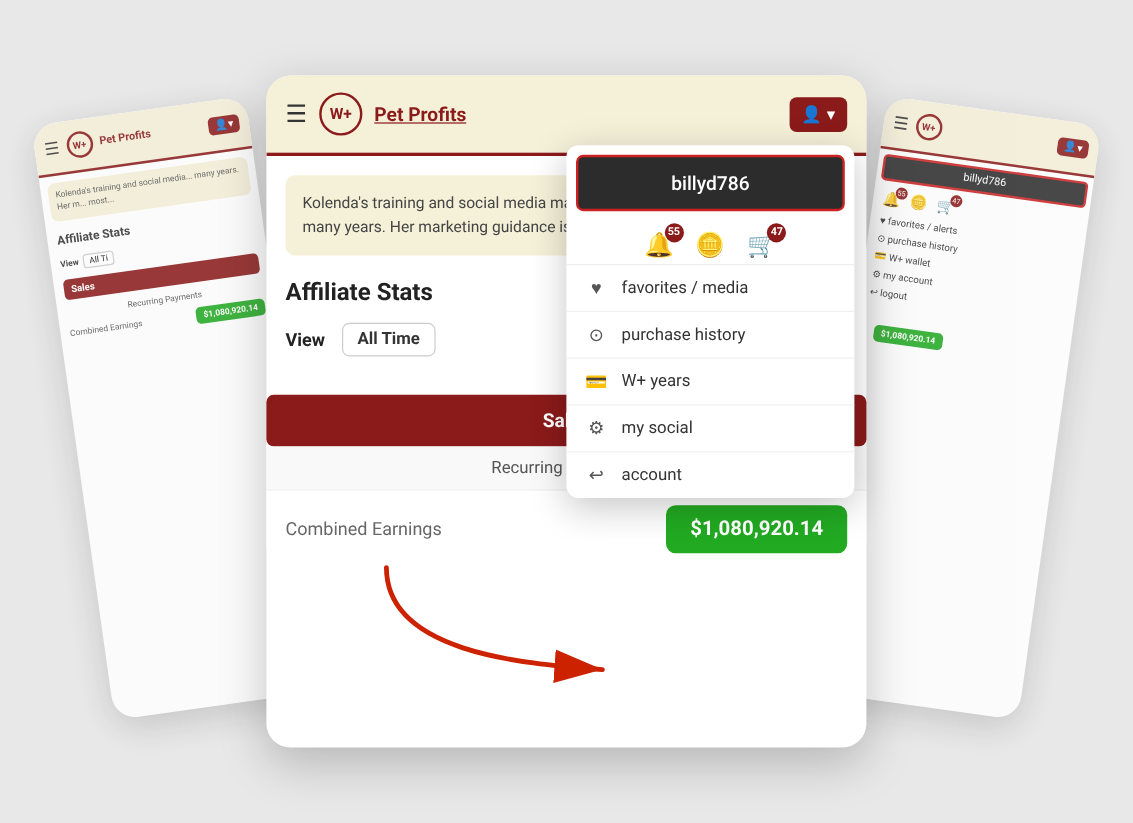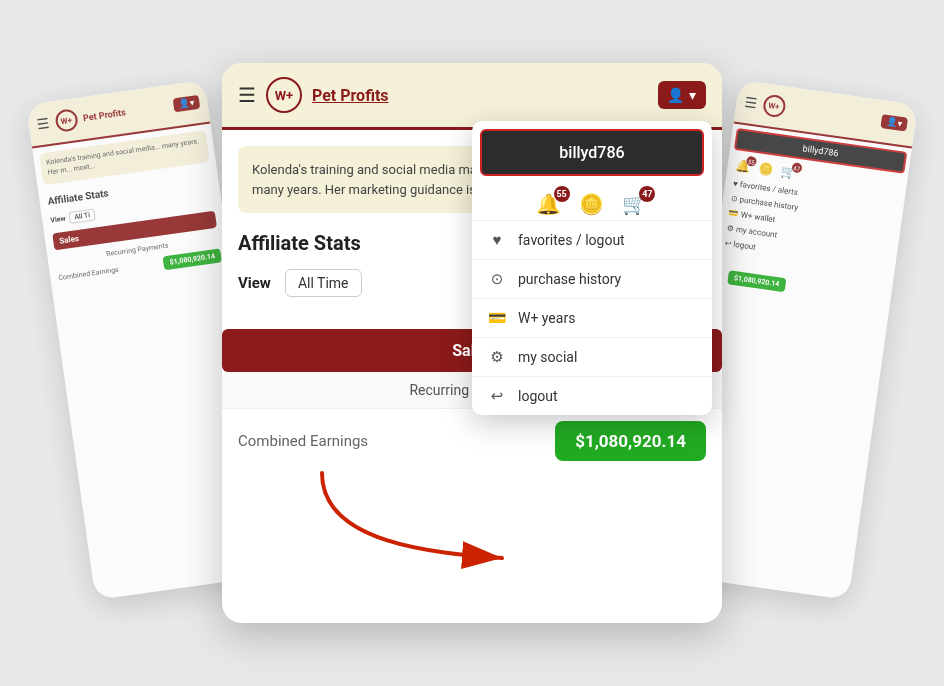--- a/index.html
+++ b/index.html
@@ -530,7 +530,7 @@
     </div>
     <div class="dropdown-item">
       <span class="item-icon">♥</span>
-      <span>favorites / logout</span>
+      <span>favorites / media</span>
     </div>
     <div class="dropdown-item">
       <span class="item-icon">⊙</span>

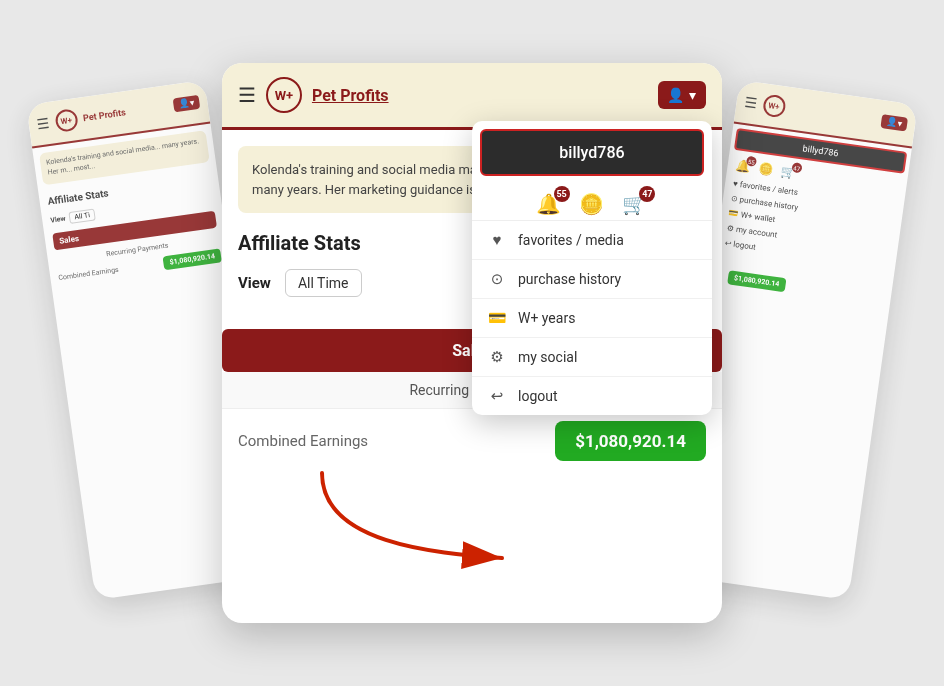--- a/index.html
+++ b/index.html
@@ -307,6 +307,7 @@
       padding: 5px 12px;
       font-size: 14px;
       color: #333;
+      font-weight: bold;
     }
 
     .sales-bar {

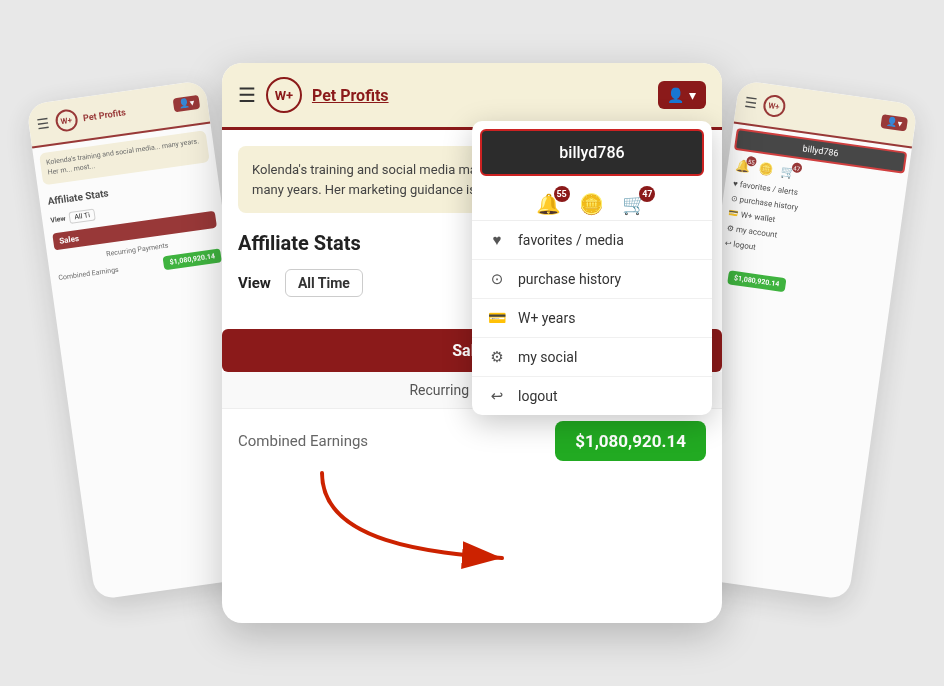--- a/index.html
+++ b/index.html
@@ -547,7 +547,7 @@
     </div>
     <div class="dropdown-item">
       <span class="item-icon">↩</span>
-      <span>logout</span>
+      <span>account</span>
     </div>
   </div>
 

